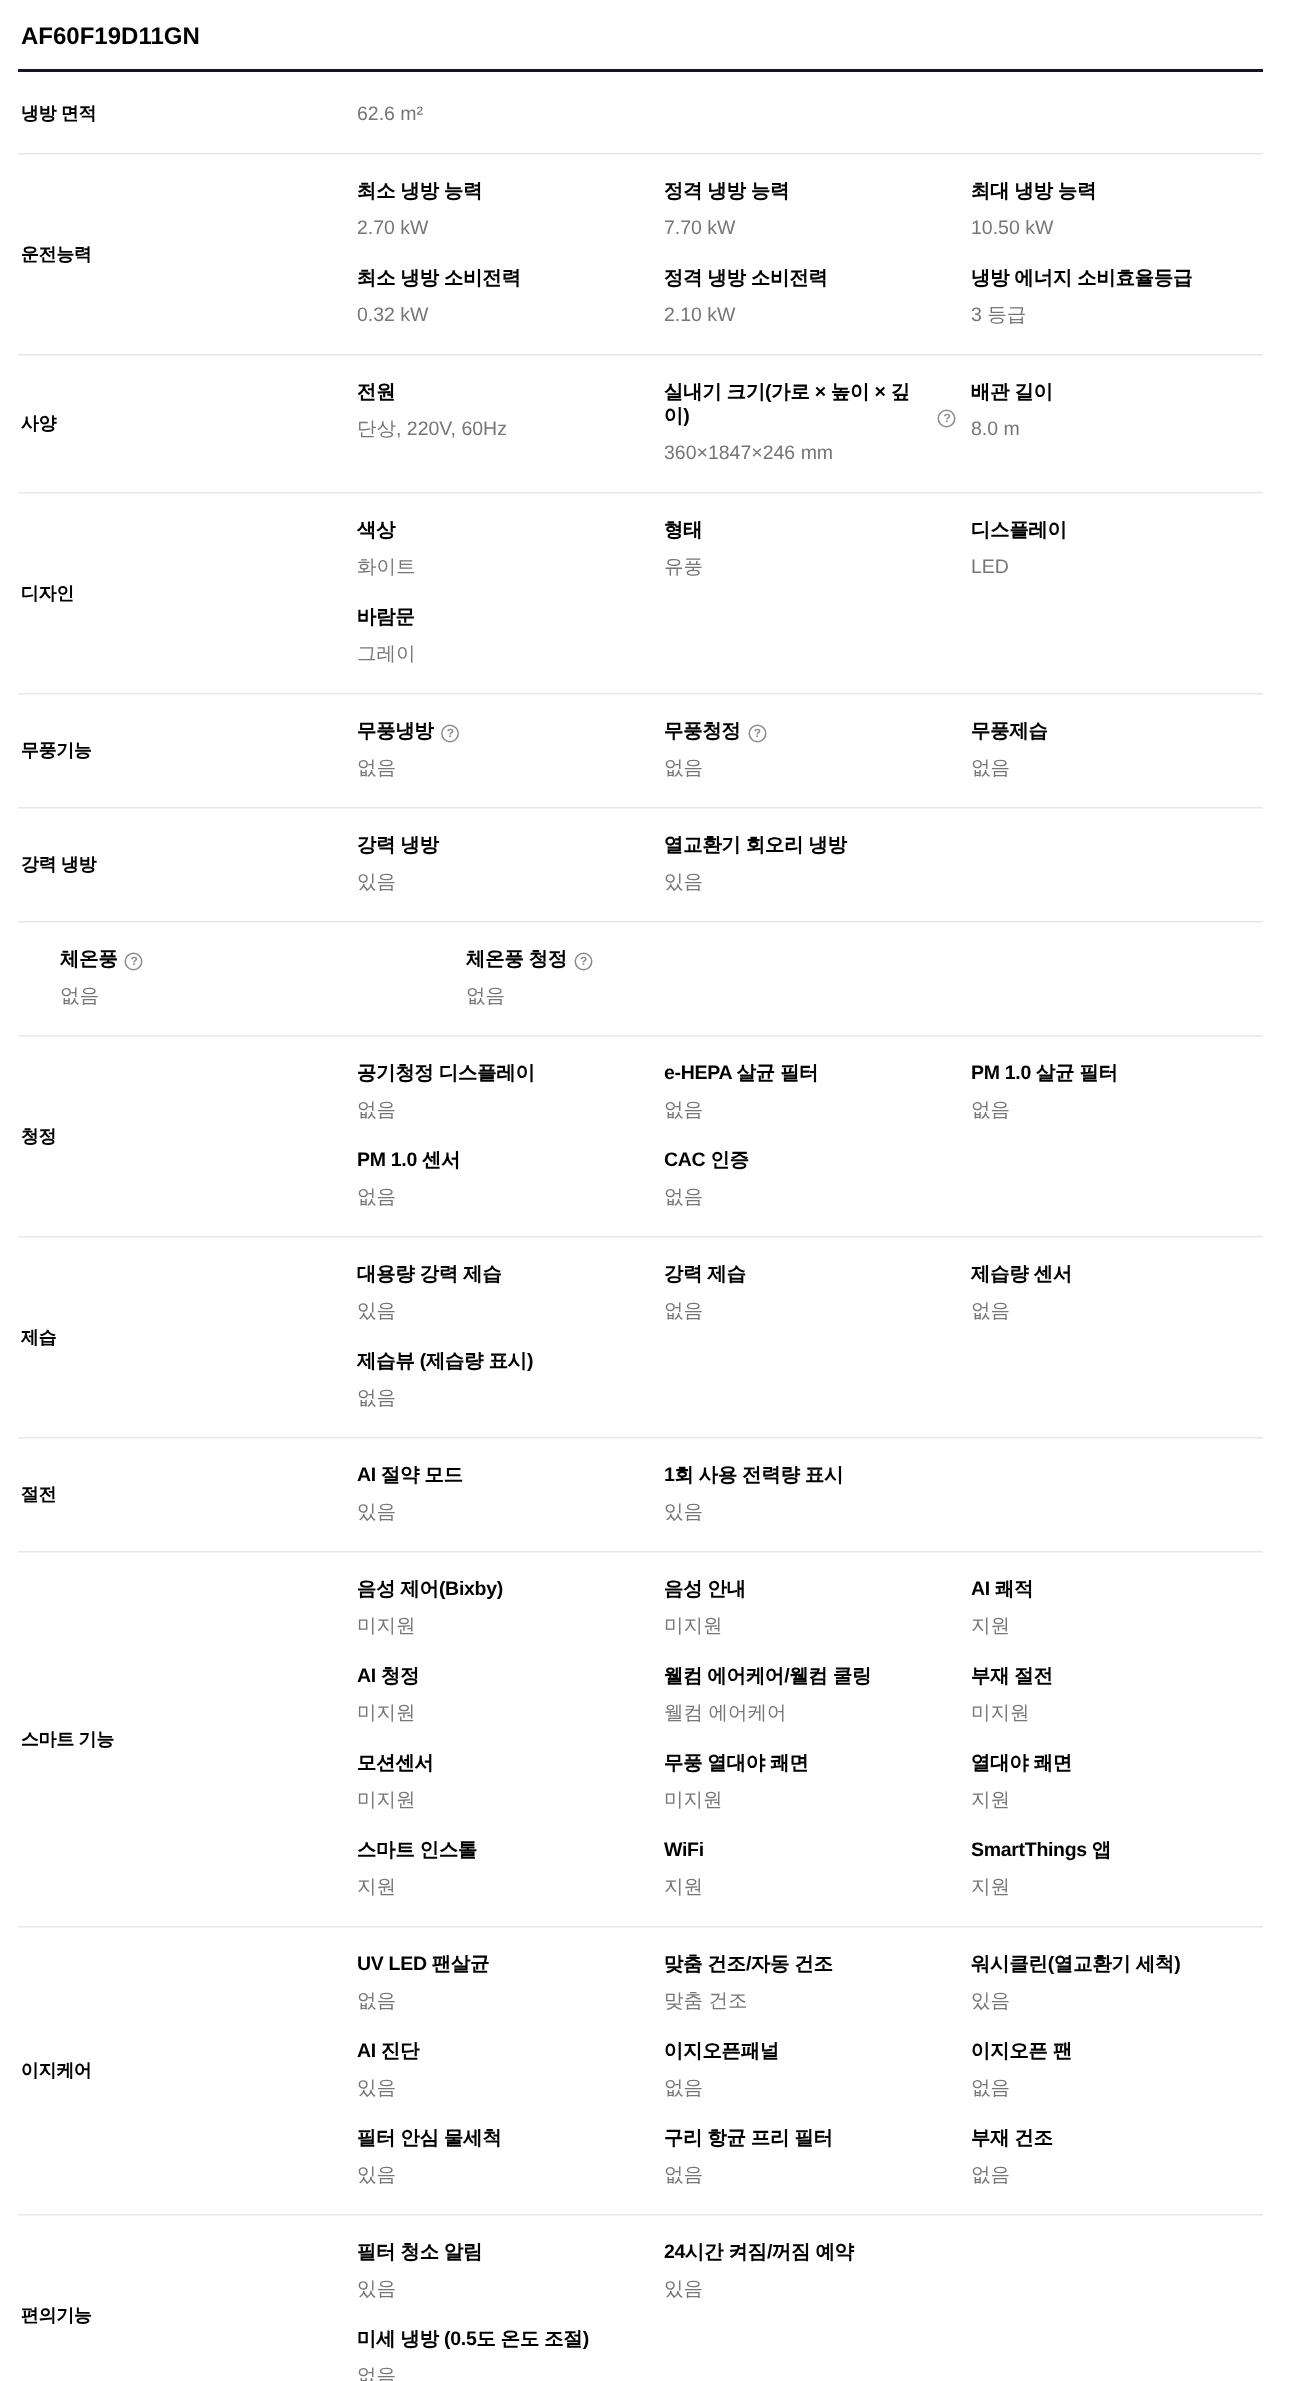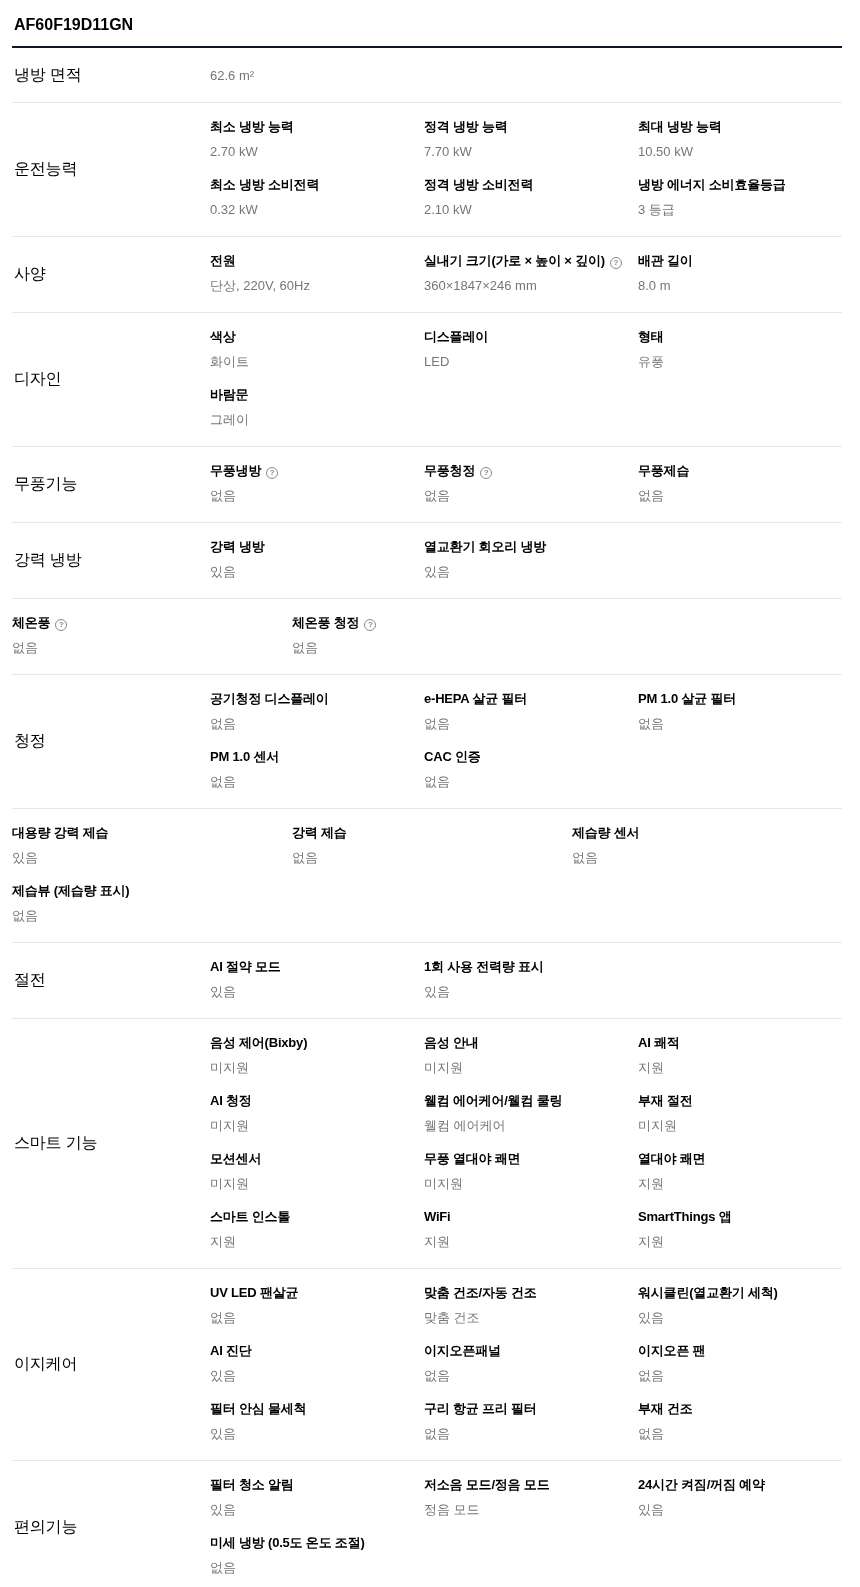--- a/index.html
+++ b/index.html
@@ -24,7 +24,7 @@
   .category {
     flex:0 0 198px; width:198px;
     display:flex; align-items:center;
-    font-size:16px; font-weight:normal;
+    font-size:12px; font-weight:bold;
     padding-left:2px; box-sizing:border-box;
     letter-spacing:-0.2px;
   }

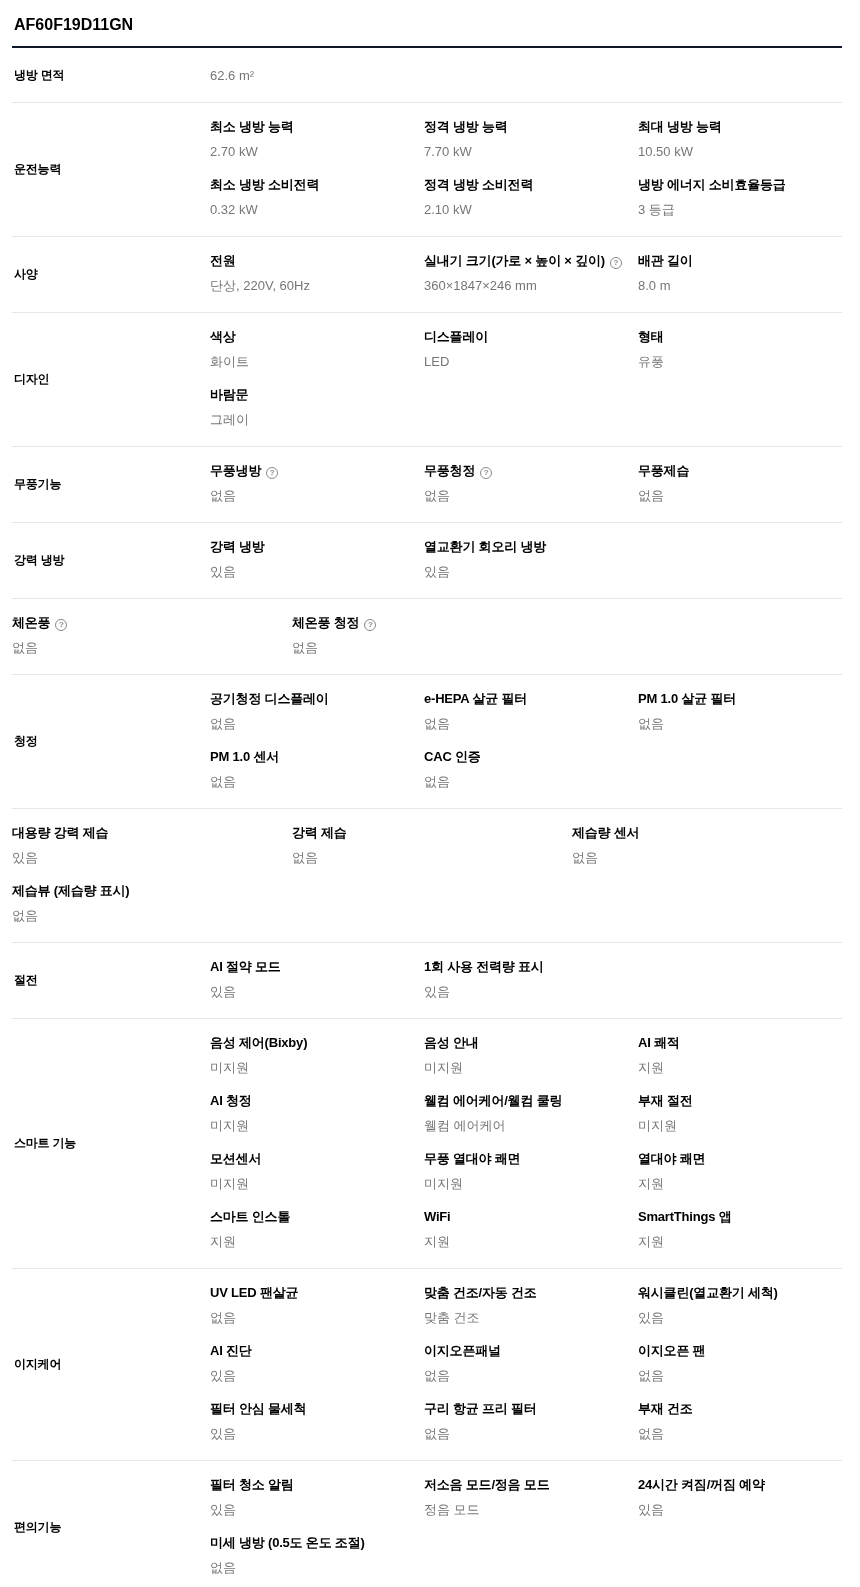--- a/index.html
+++ b/index.html
@@ -29,7 +29,7 @@
     letter-spacing:-0.2px;
   }
 
-  .content { flex:1; display:flex; flex-direction:column; gap:15px; padding:4px 0; min-width:0; }
+  .content { flex:1; display:flex; flex-direction:column; gap:15px; padding:4px 0; min-width:0;margin-left:28px; }
 
   .row { display:grid; grid-template-columns:repeat(3,1fr); column-gap:10px; }
 

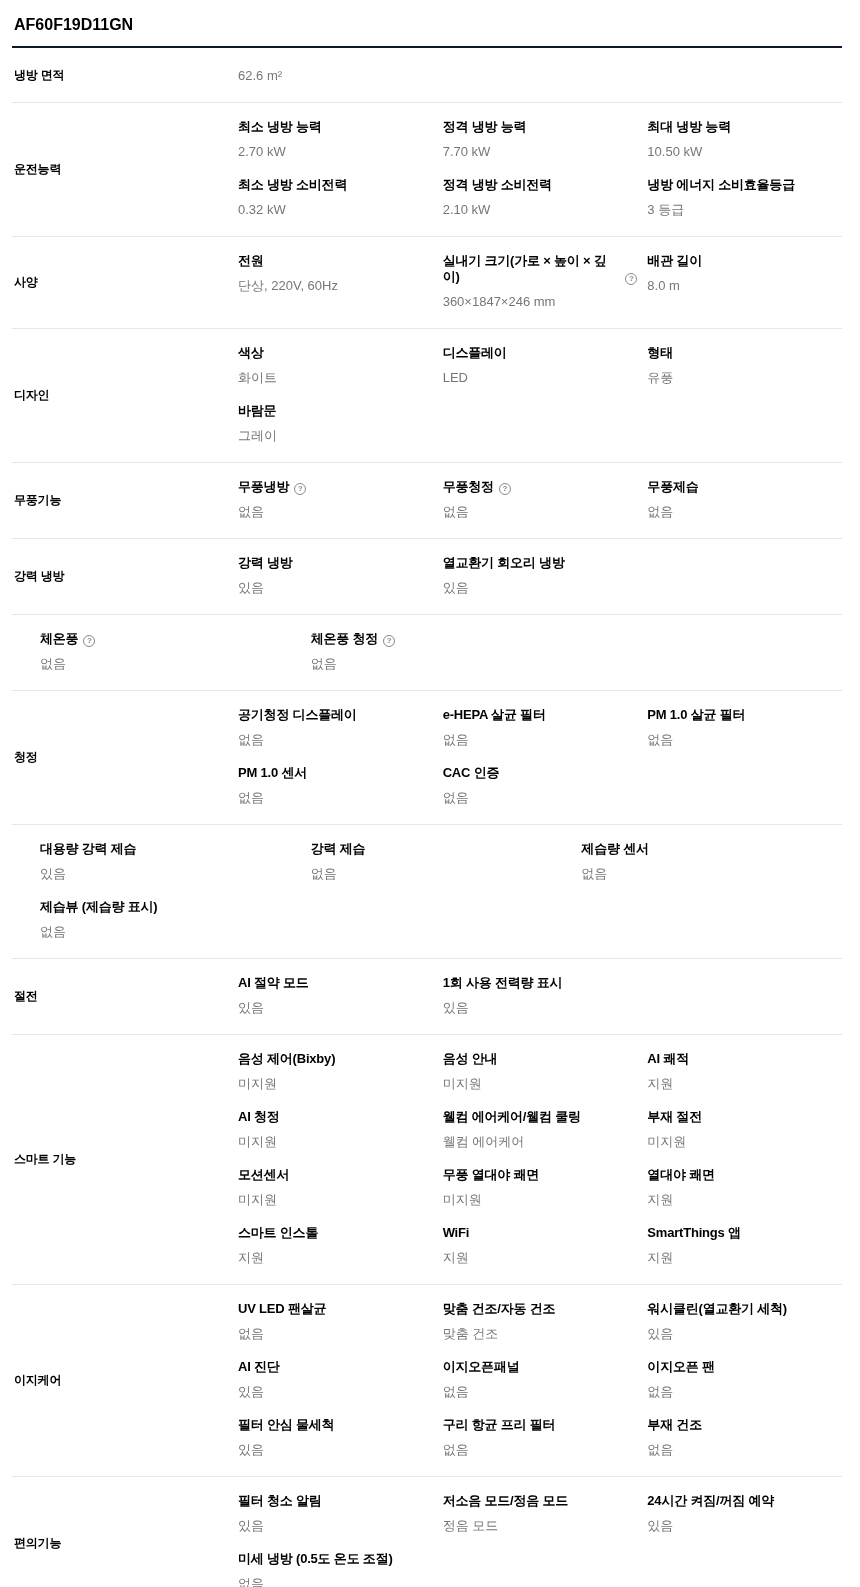--- a/index.html
+++ b/index.html
@@ -155,15 +155,15 @@
             </div>
             <div class="cell">
               <div class="name">
+                <span>형태</span>
+              </div>
+              <div class="value">유풍</div>
+            </div>
+            <div class="cell">
+              <div class="name">
                 <span>디스플레이</span>
               </div>
               <div class="value">LED</div>
-            </div>
-            <div class="cell">
-              <div class="name">
-                <span>형태</span>
-              </div>
-              <div class="value">유풍</div>
             </div>
           </div>
           <div class="row">

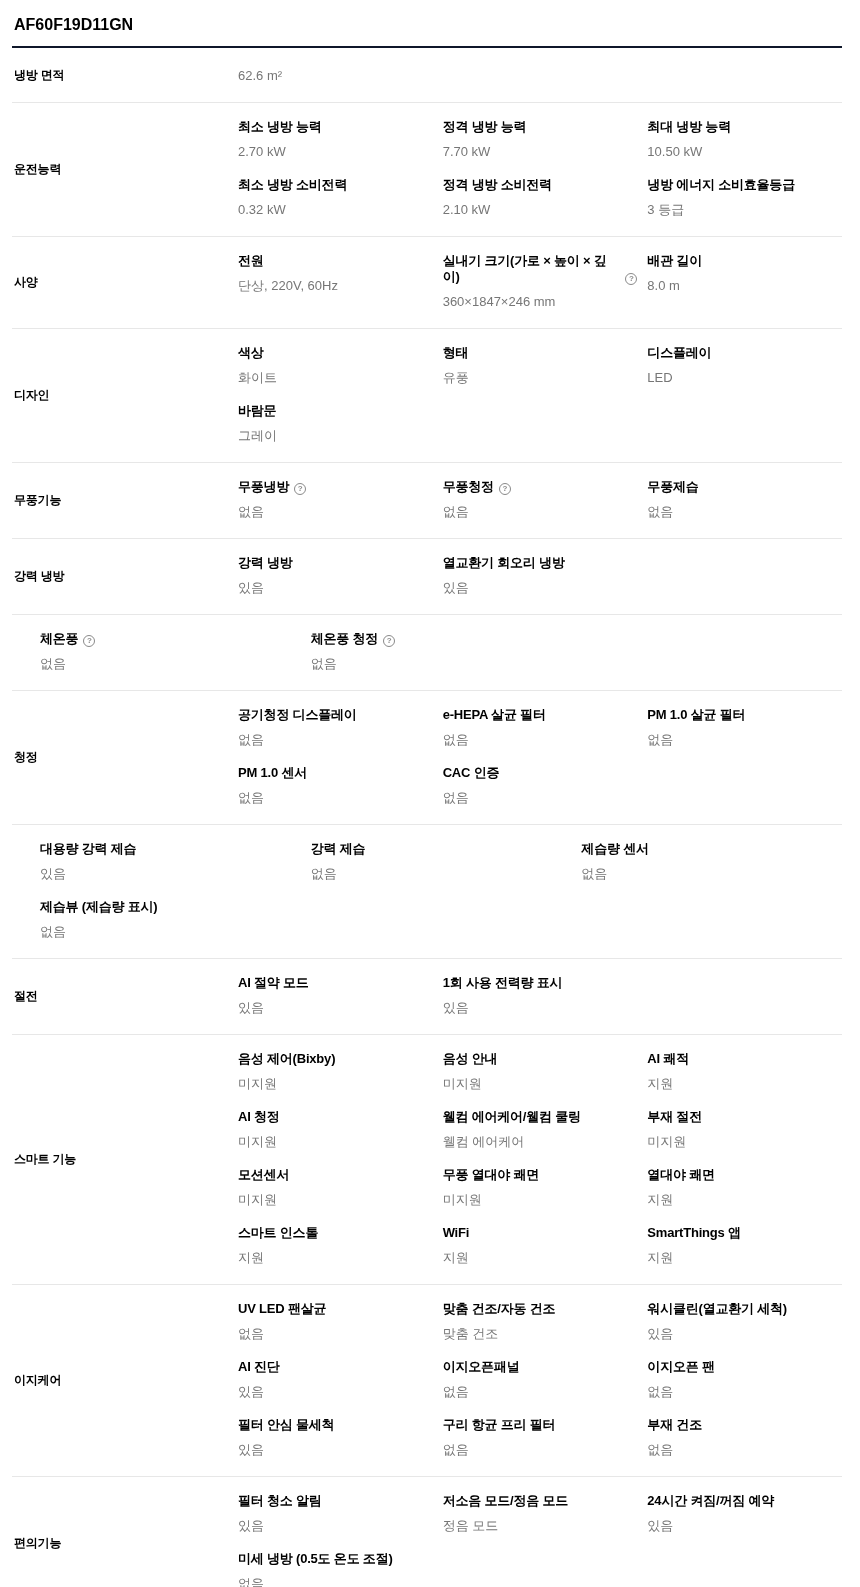--- a/index.html
+++ b/index.html
@@ -282,6 +282,7 @@
         </div>
       </div>
       <div class="section">
+        <div class="category">제습</div>
         <div class="content">
           <div class="row">
             <div class="cell">

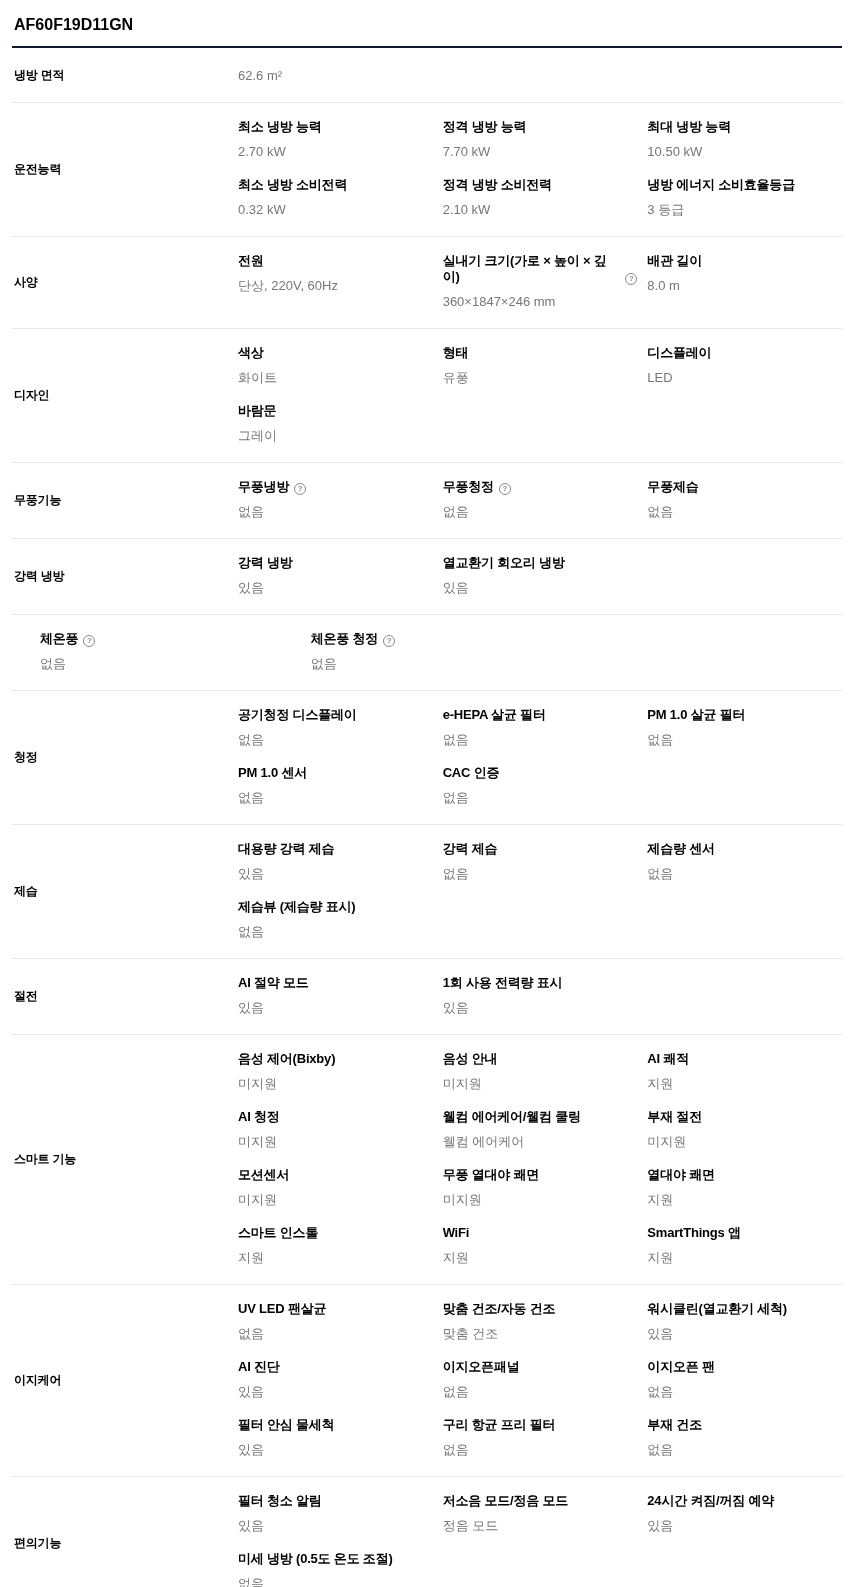--- a/index.html
+++ b/index.html
@@ -495,12 +495,6 @@
             </div>
             <div class="cell">
               <div class="name">
-                <span>저소음 모드/정음 모드</span>
-              </div>
-              <div class="value">정음 모드</div>
-            </div>
-            <div class="cell">
-              <div class="name">
                 <span>24시간 켜짐/꺼짐 예약</span>
               </div>
               <div class="value">있음</div>

